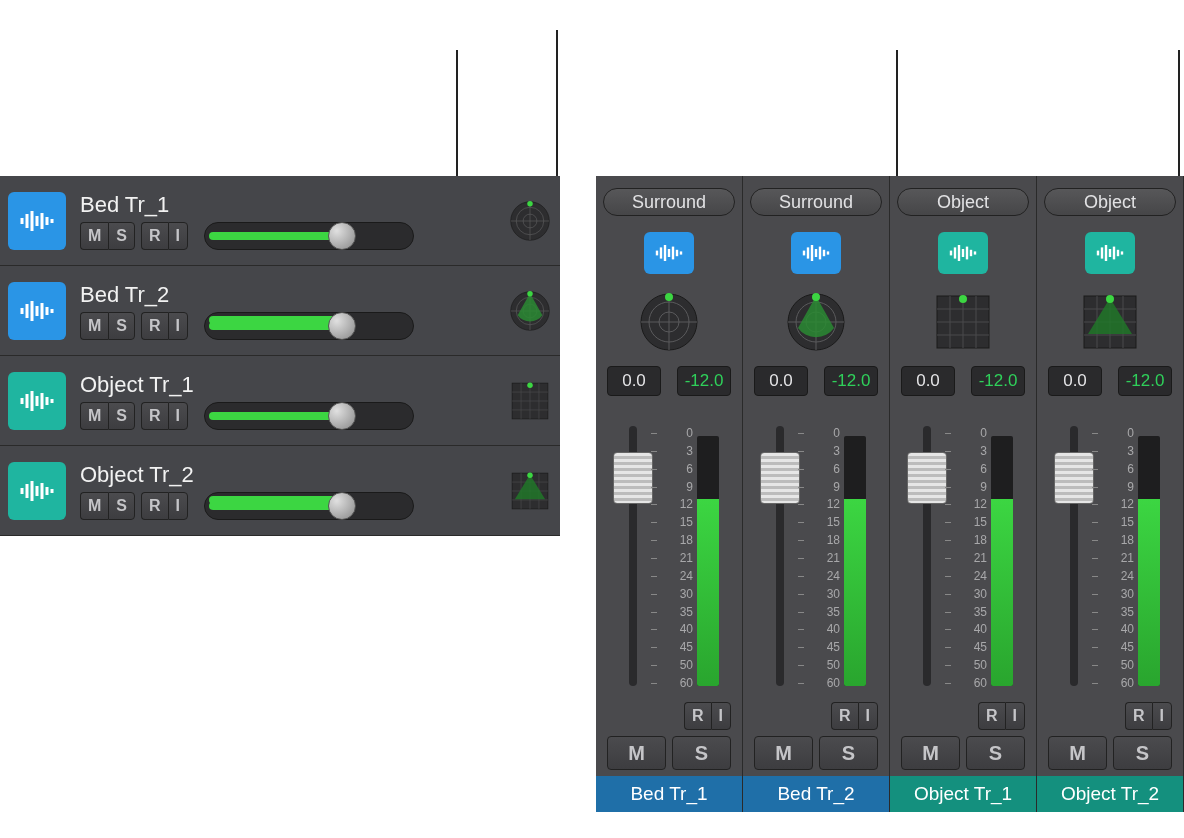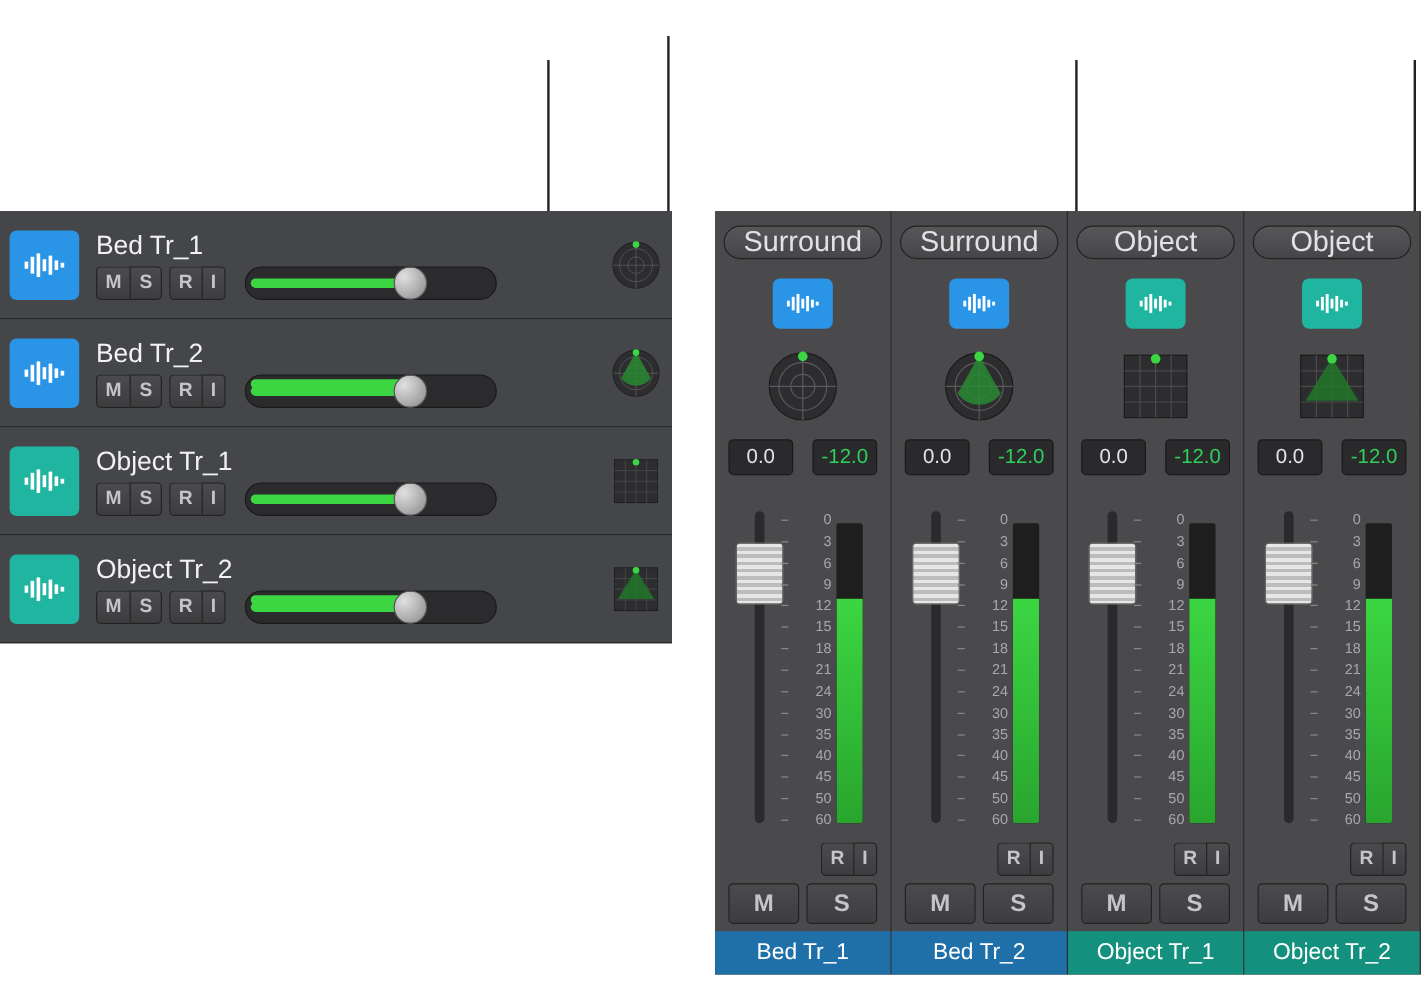--- a/index.html
+++ b/index.html
@@ -138,7 +138,7 @@
     border: 1px solid #222;
     border-radius: 14px;
     color: #e2e2e4;
-    font-size: 24px;
+    font-size: 18px;
     display: flex;
     align-items: center;
     justify-content: center;

